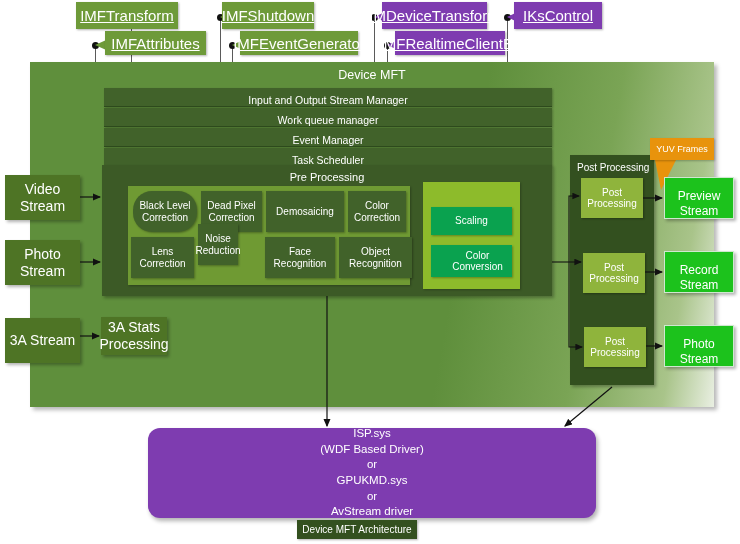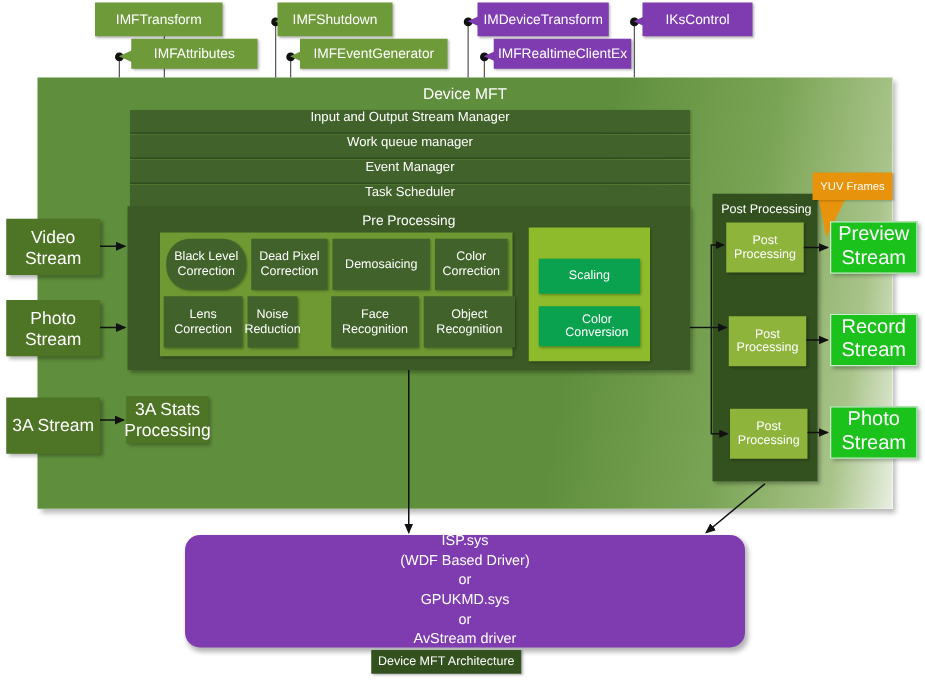--- a/index.html
+++ b/index.html
@@ -11,9 +11,9 @@
   .abs{position:absolute;box-sizing:border-box;}
 
   
-  .callout{color:#fff;font-size:11px;display:flex;align-items:center;
+  .callout{color:#fff;font-size:15px;display:flex;align-items:center;
            justify-content:center;text-align:center;
-           box-shadow:1px 1px 2px rgba(0,0,0,.30);}
+           box-shadow:1px 1px 2px rgba(0,0,0,.30);text-decoration:underline;}
   .callout.green{background:#6e9a39;}
   .callout.purple{background:#7e3cb0;}
   .dot{position:absolute;width:7px;height:7px;border-radius:50%;background:#111;}

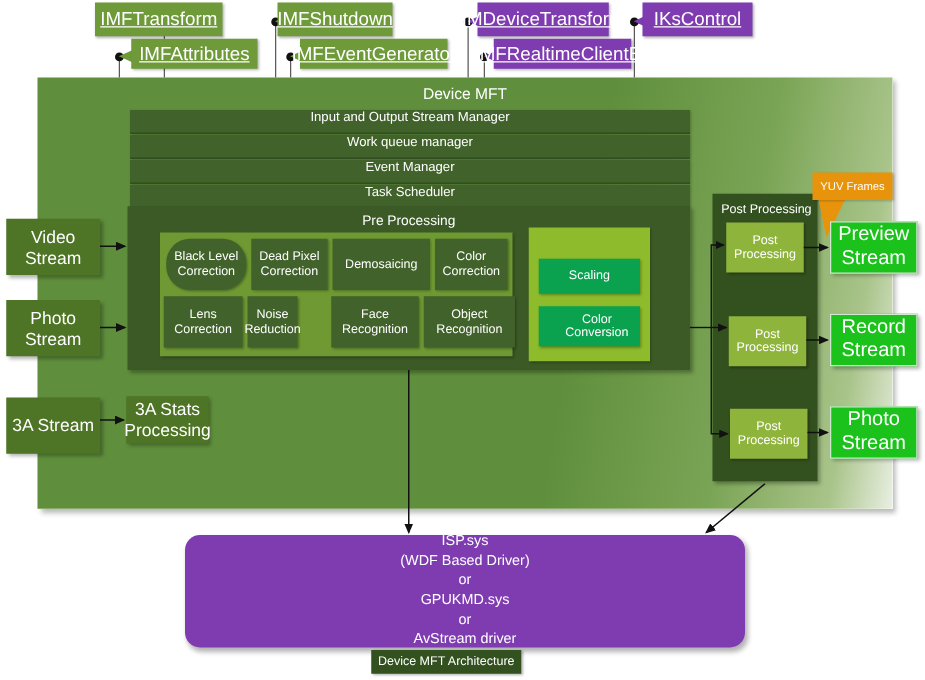--- a/index.html
+++ b/index.html
@@ -28,7 +28,7 @@
 
   
   .strip{background:#41622a;color:#fff;font-size:10.5px;
-       display:flex;align-items:flex-start;justify-content:center;
+       display:flex;align-items:flex-end;justify-content:center;
        border-bottom:1px solid #2d4a1c;box-shadow:1px 1px 2px rgba(0,0,0,.25);}
 
   

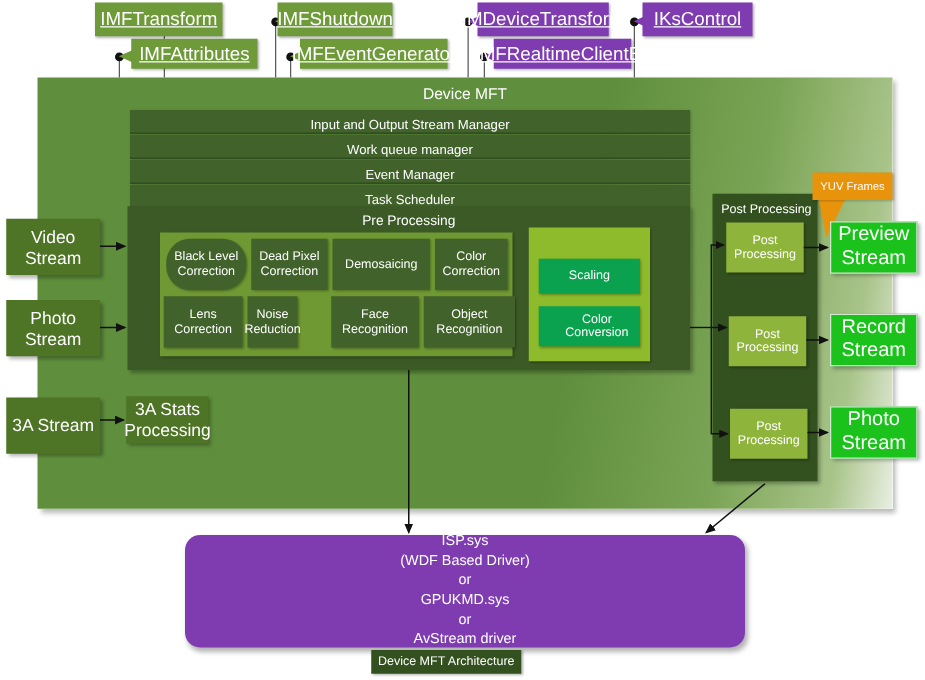--- a/index.html
+++ b/index.html
@@ -60,8 +60,8 @@
   .instream{background:#4e7425;color:#fff;font-size:14px;
         display:flex;align-items:center;justify-content:center;text-align:center;
         line-height:1.2;box-shadow:2px 2px 3px rgba(0,0,0,.3);}
-  .outstream{background:#1cc21c;color:#fff;font-size:16px;border:1px solid #cfe8cf;
-        display:flex;align-items:flex-start;justify-content:center;text-align:center;
+  .outstream{background:#1cc21c;color:#fff;font-size:12px;border:1px solid #cfe8cf;
+        display:flex;align-items:flex-end;justify-content:center;text-align:center;
         line-height:1.2;box-shadow:2px 2px 3px rgba(0,0,0,.3);}
 
   

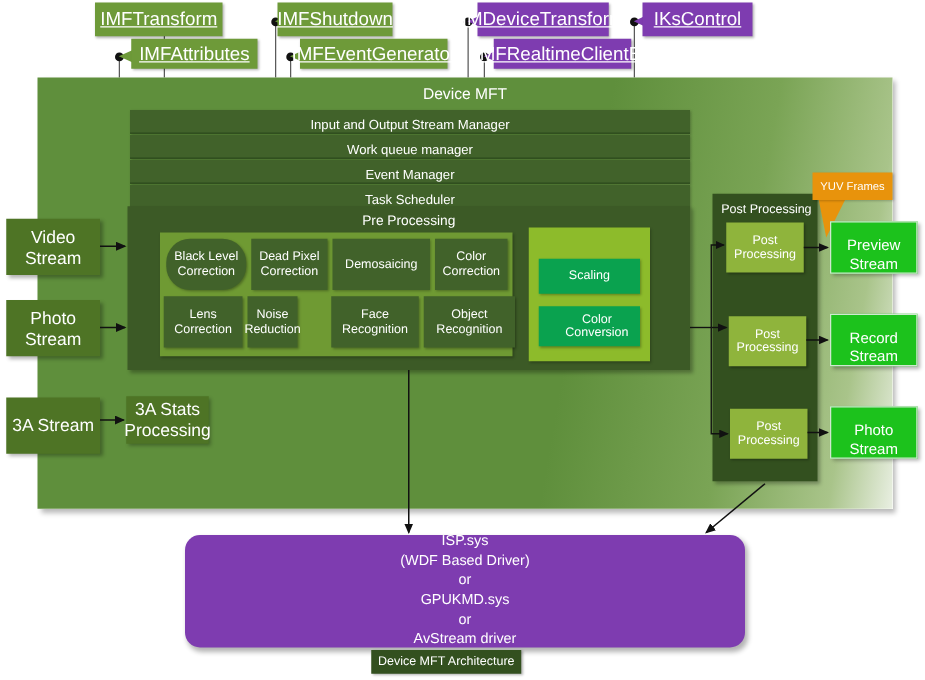--- a/index.html
+++ b/index.html
@@ -176,7 +176,7 @@
   <div class="abs pp-cell" style="left:131px;top:237px;width:63px;height:41px;">
     <span>Lens Correction</span>
   </div>
-  <div class="abs pp-cell" style="left:198px;top:237px;width:40px;height:41px;text-align:center;">
+  <div class="abs pp-cell" style="left:198px;top:224px;width:40px;height:41px;text-align:center;">
     <span>Noise Reduction</span>
   </div>
   <div class="abs pp-cell" style="left:265px;top:237px;width:70px;height:41px;">

